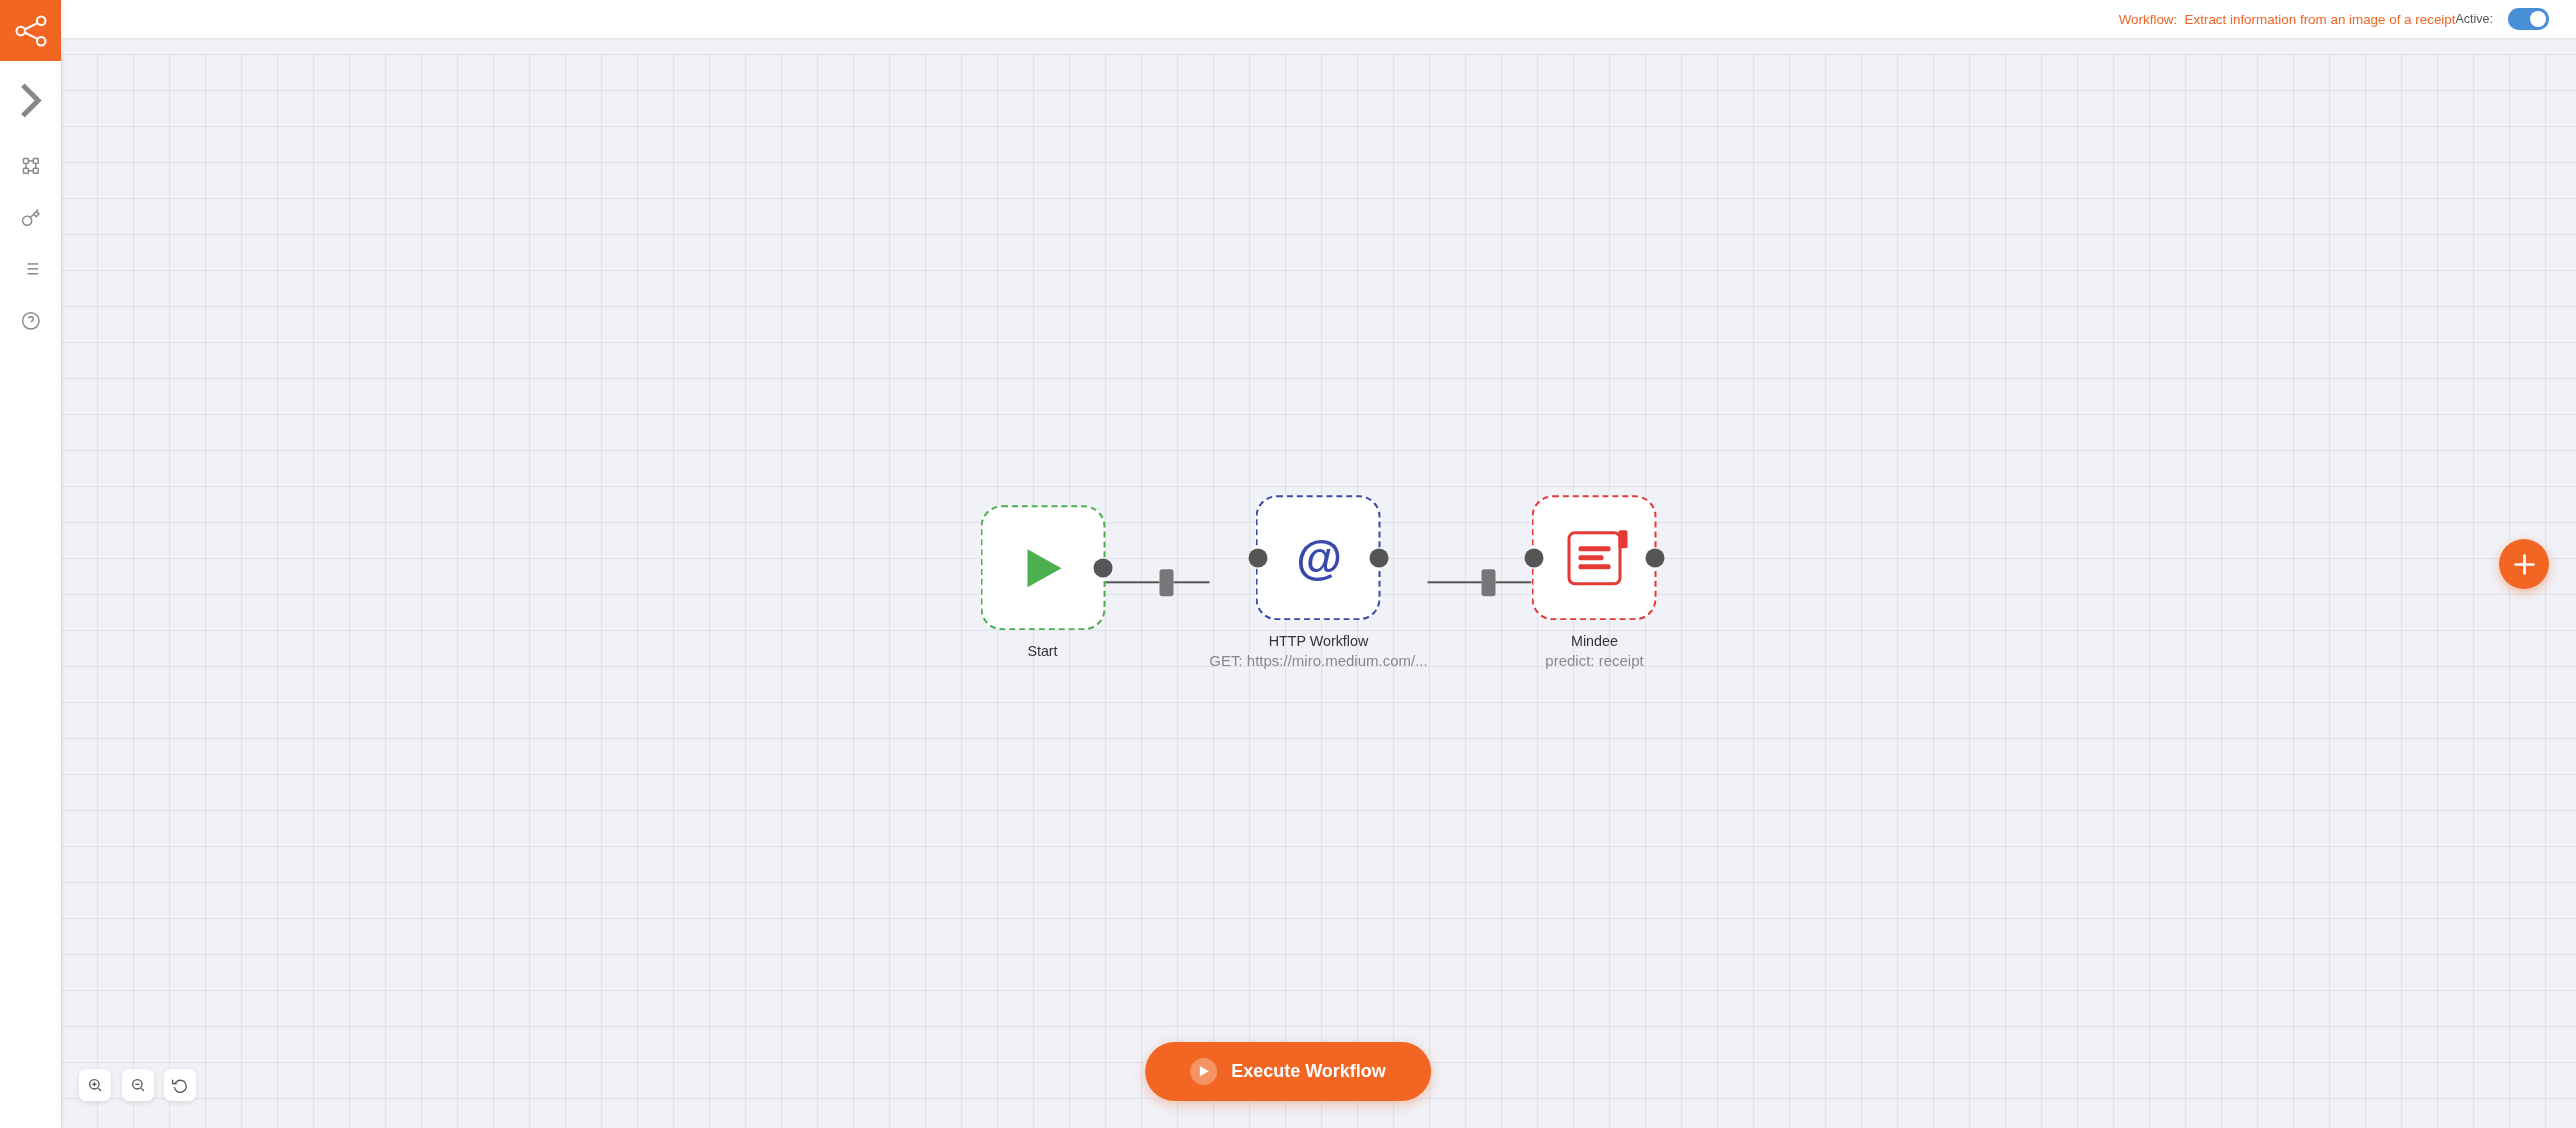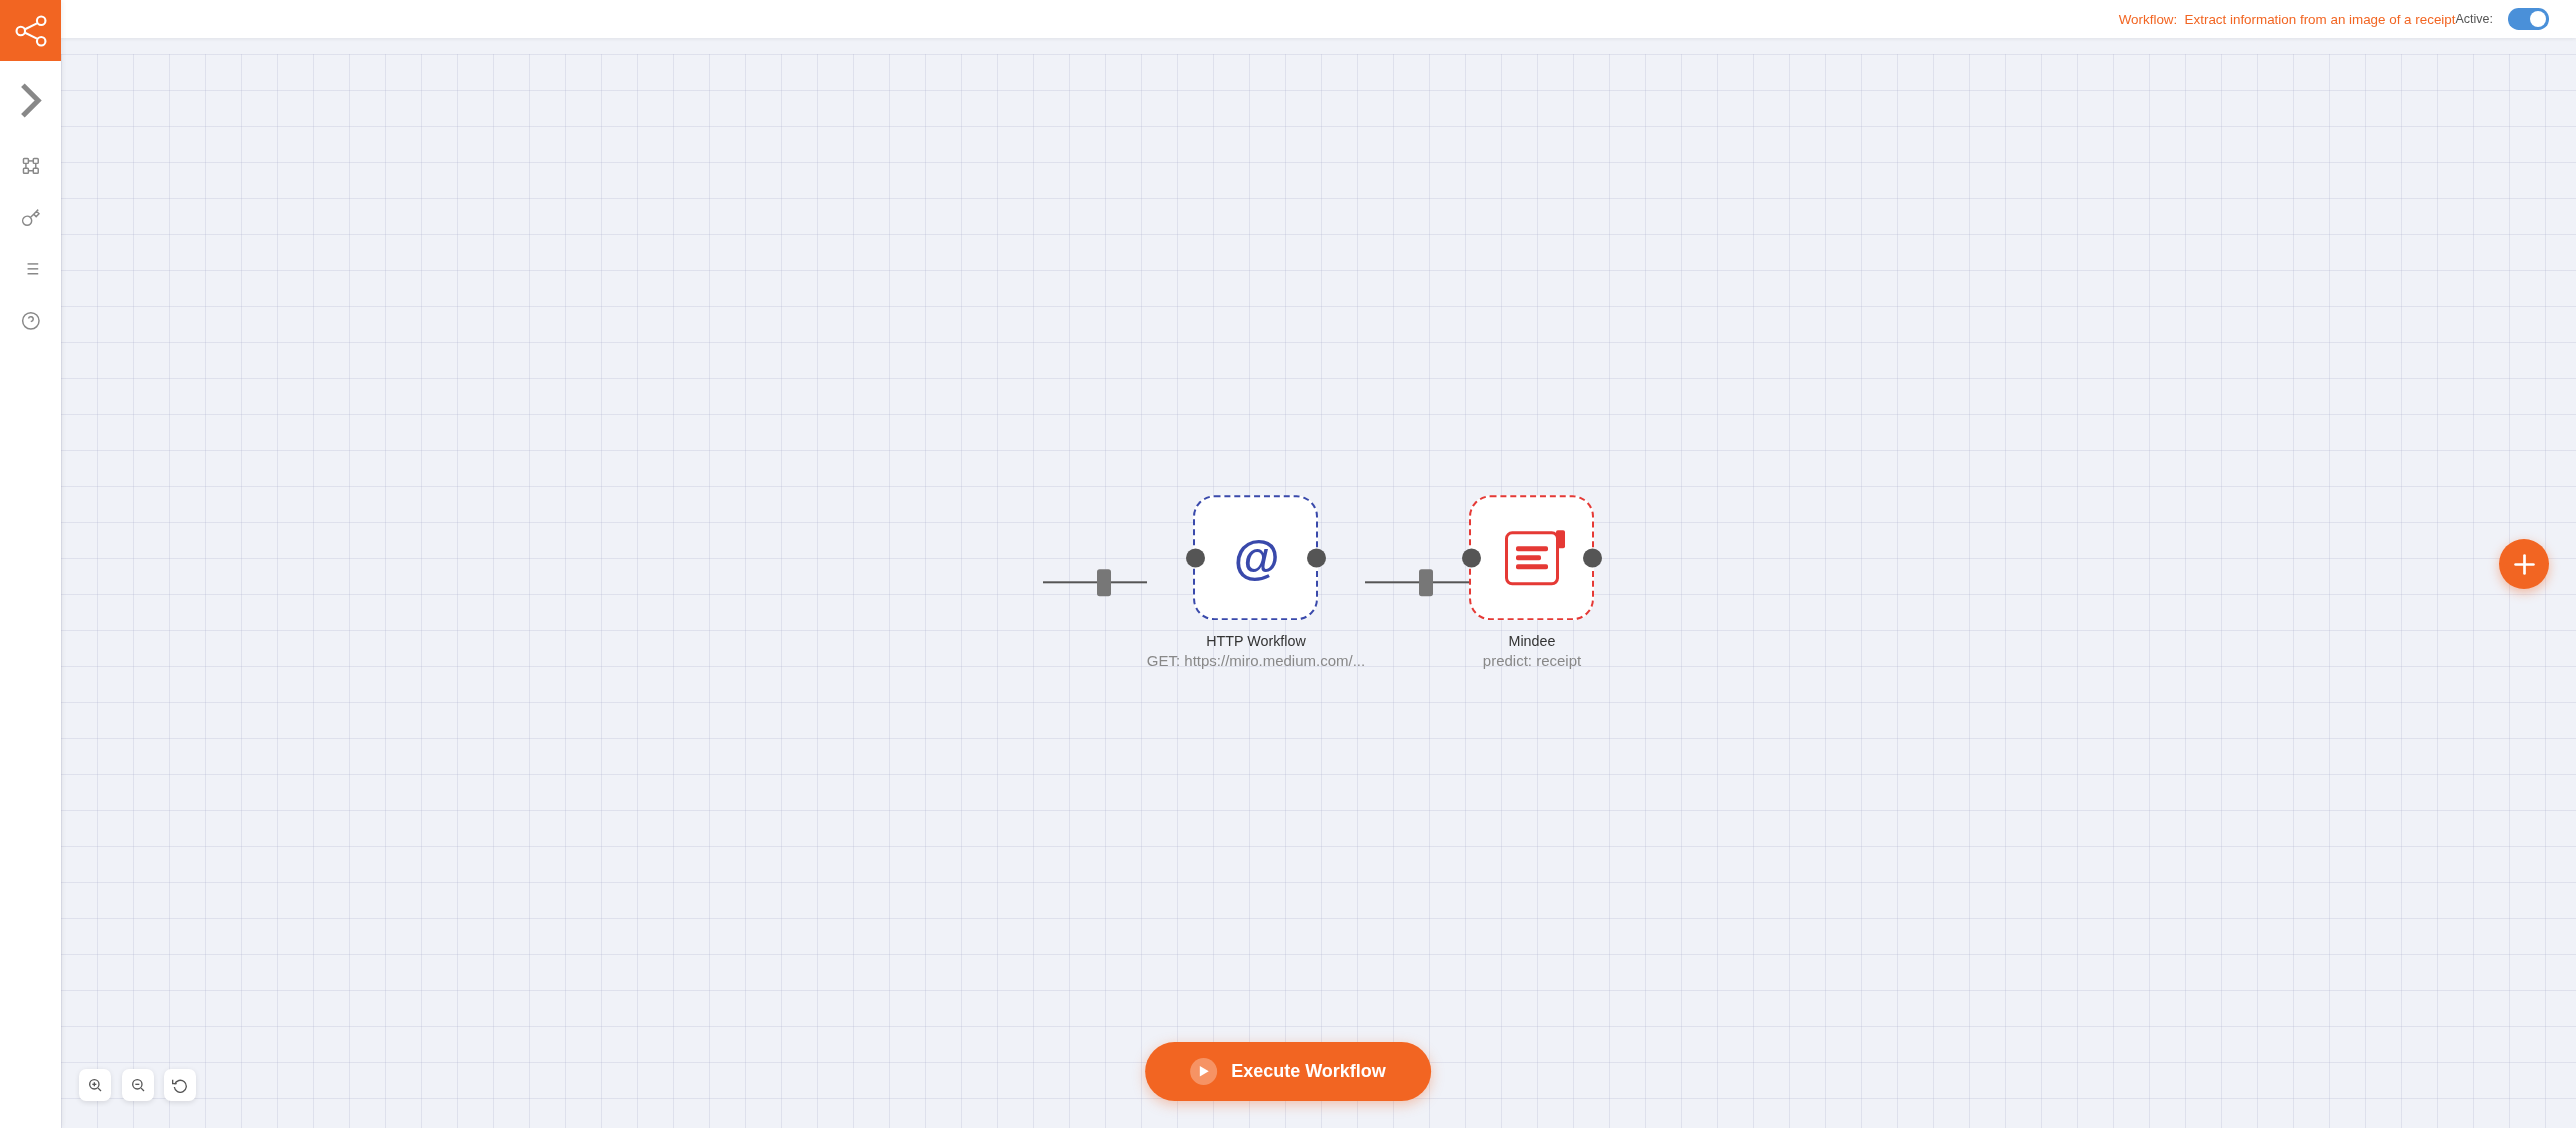--- a/index.html
+++ b/index.html
@@ -393,6 +393,13 @@
 
   <div class="workflow-area">
 
+    <div class="node-wrapper">
+      <div class="node-box start-node">
+        <div class="play-triangle"></div>
+        <div class="node-connector-right"></div>
+      </div>
+      <div class="node-label">Start</div>
+    </div>
 
     <div class="connector">
       <div class="line"></div>

